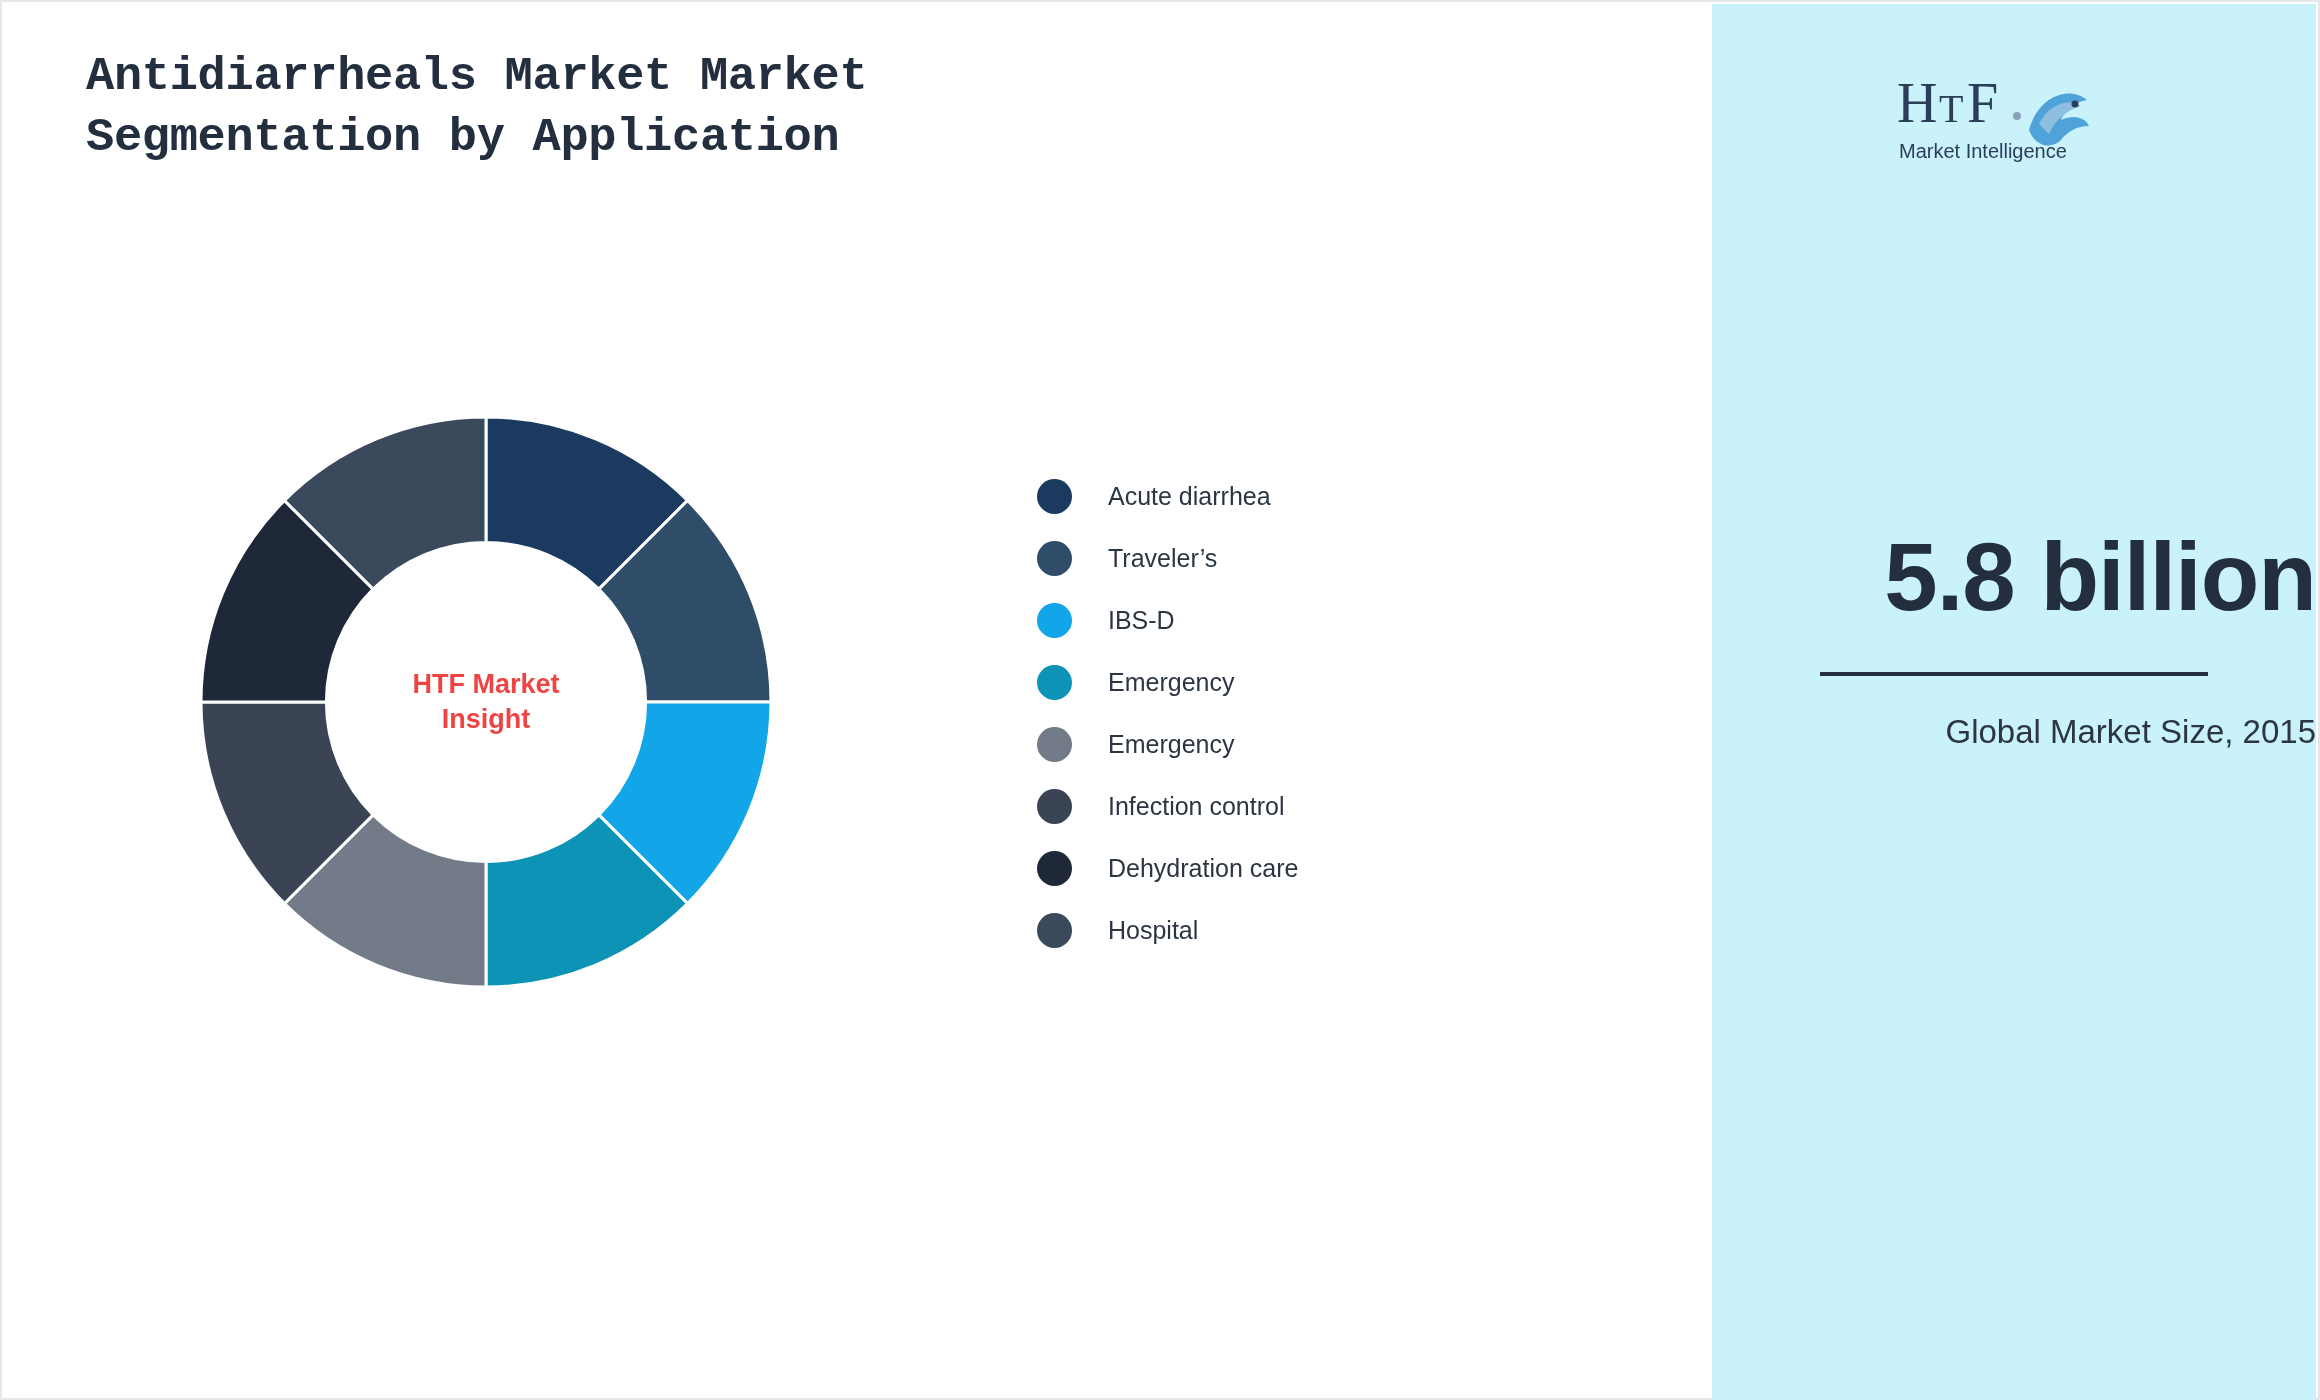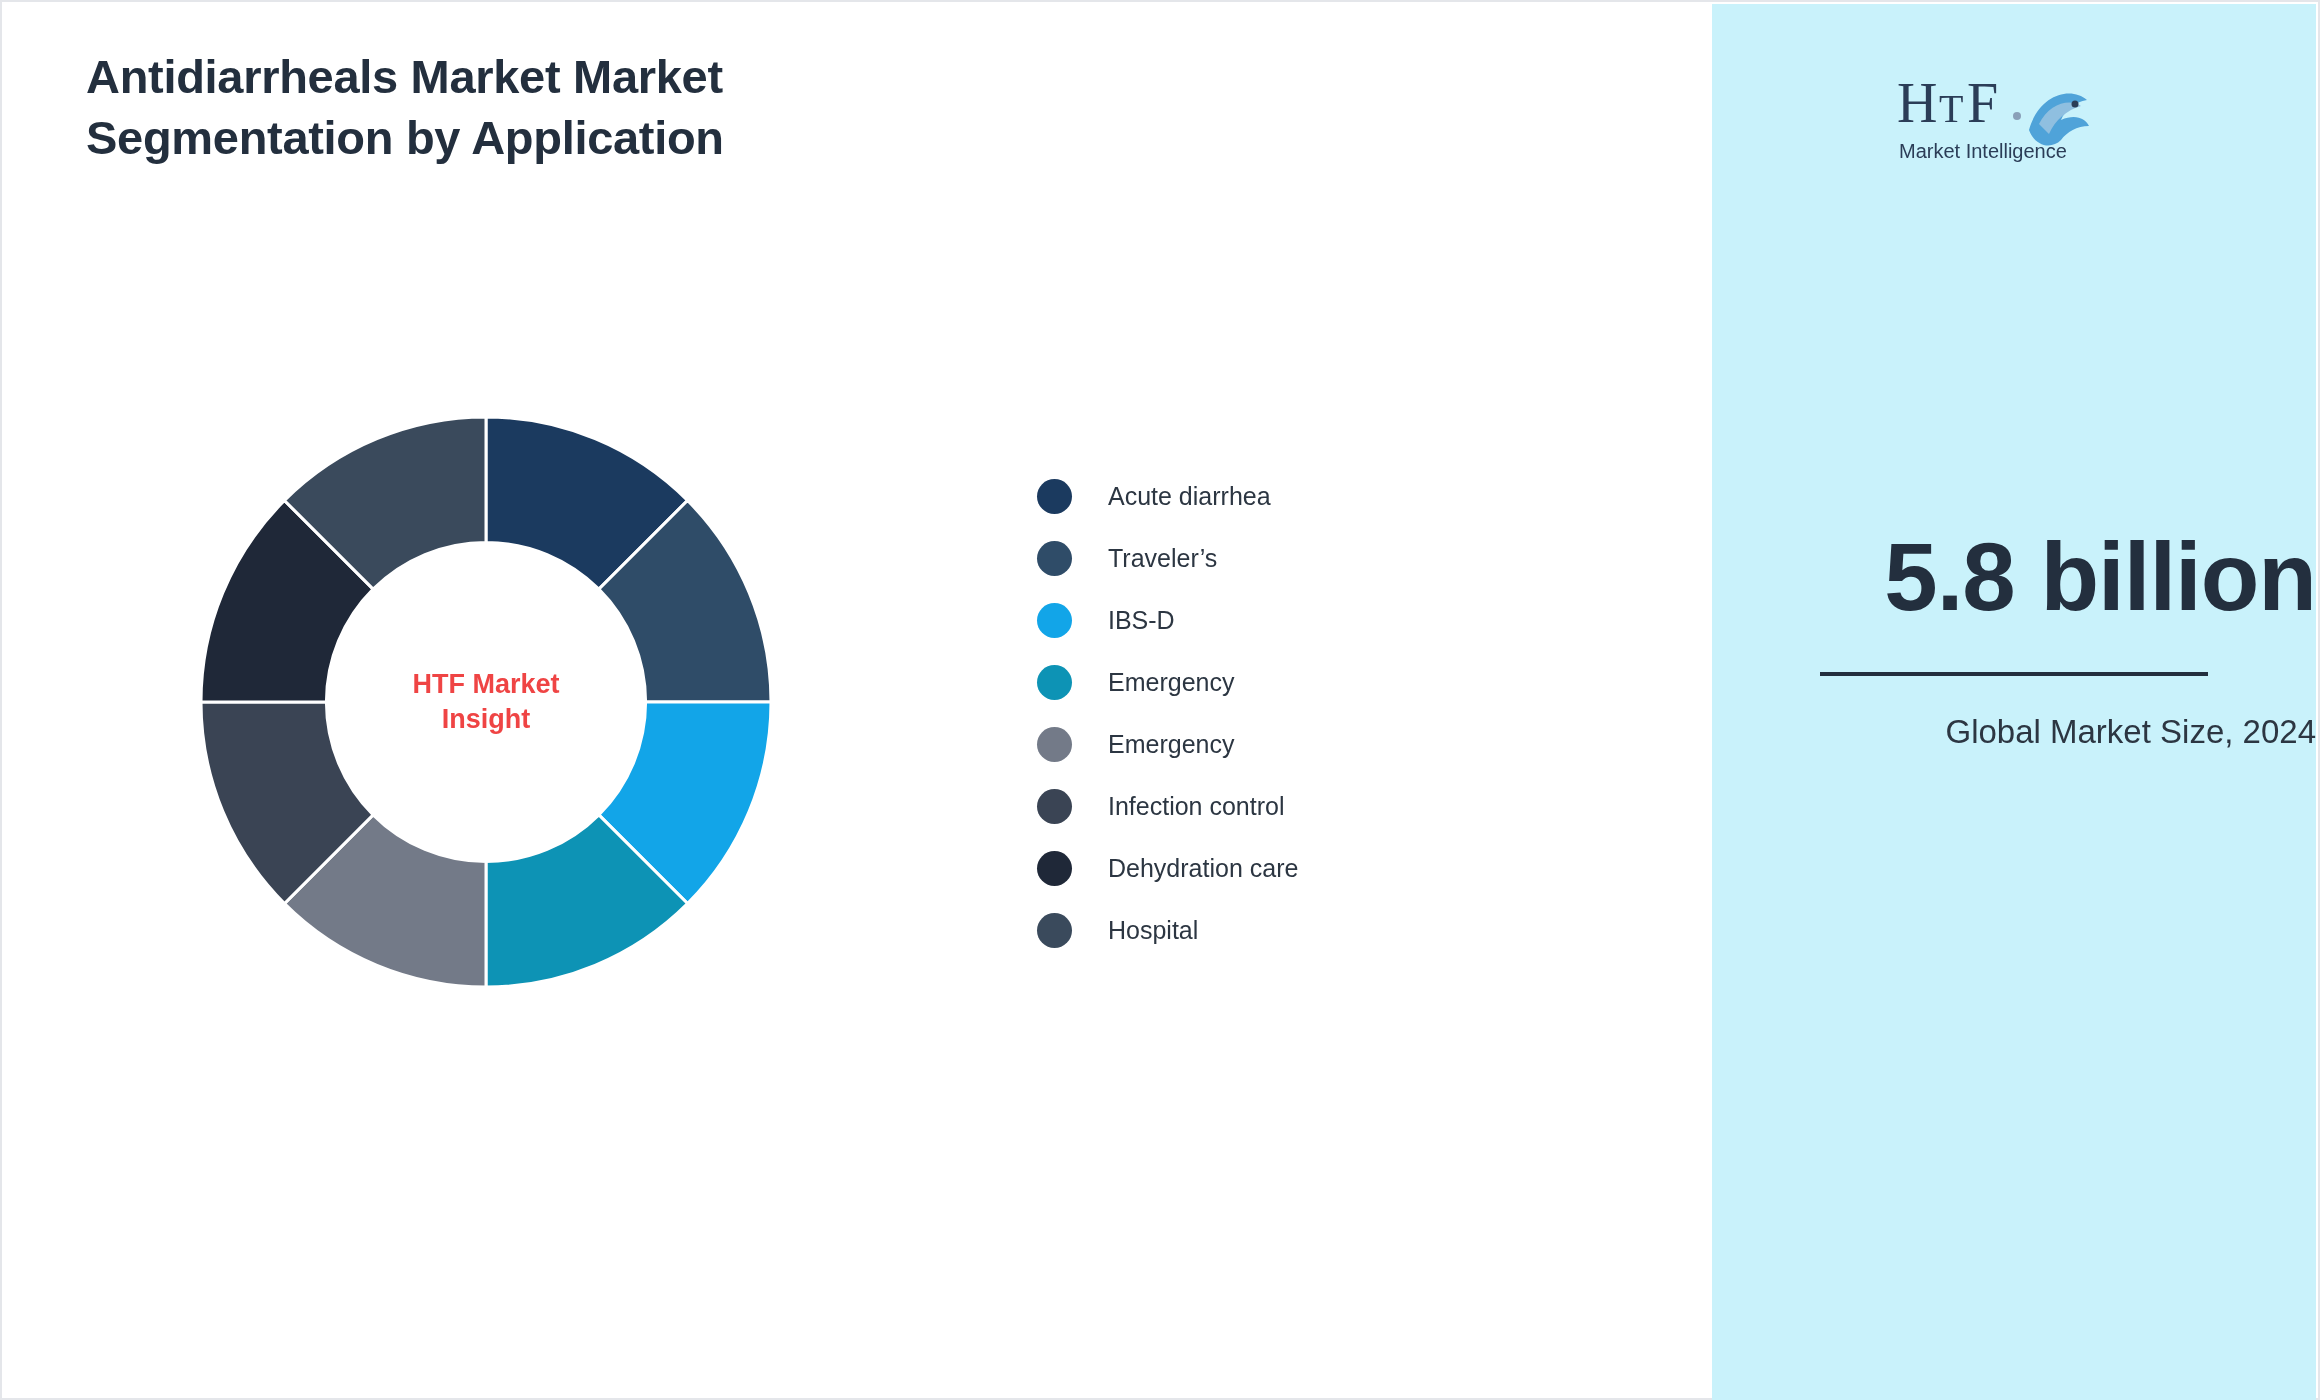--- a/index.html
+++ b/index.html
@@ -31,6 +31,7 @@
     font-weight:bold;
     color:#232f3e;
     letter-spacing:-0.3px;
+    font-family:Liberation Mono, monospace;
   }
   
   .chart-wrap{

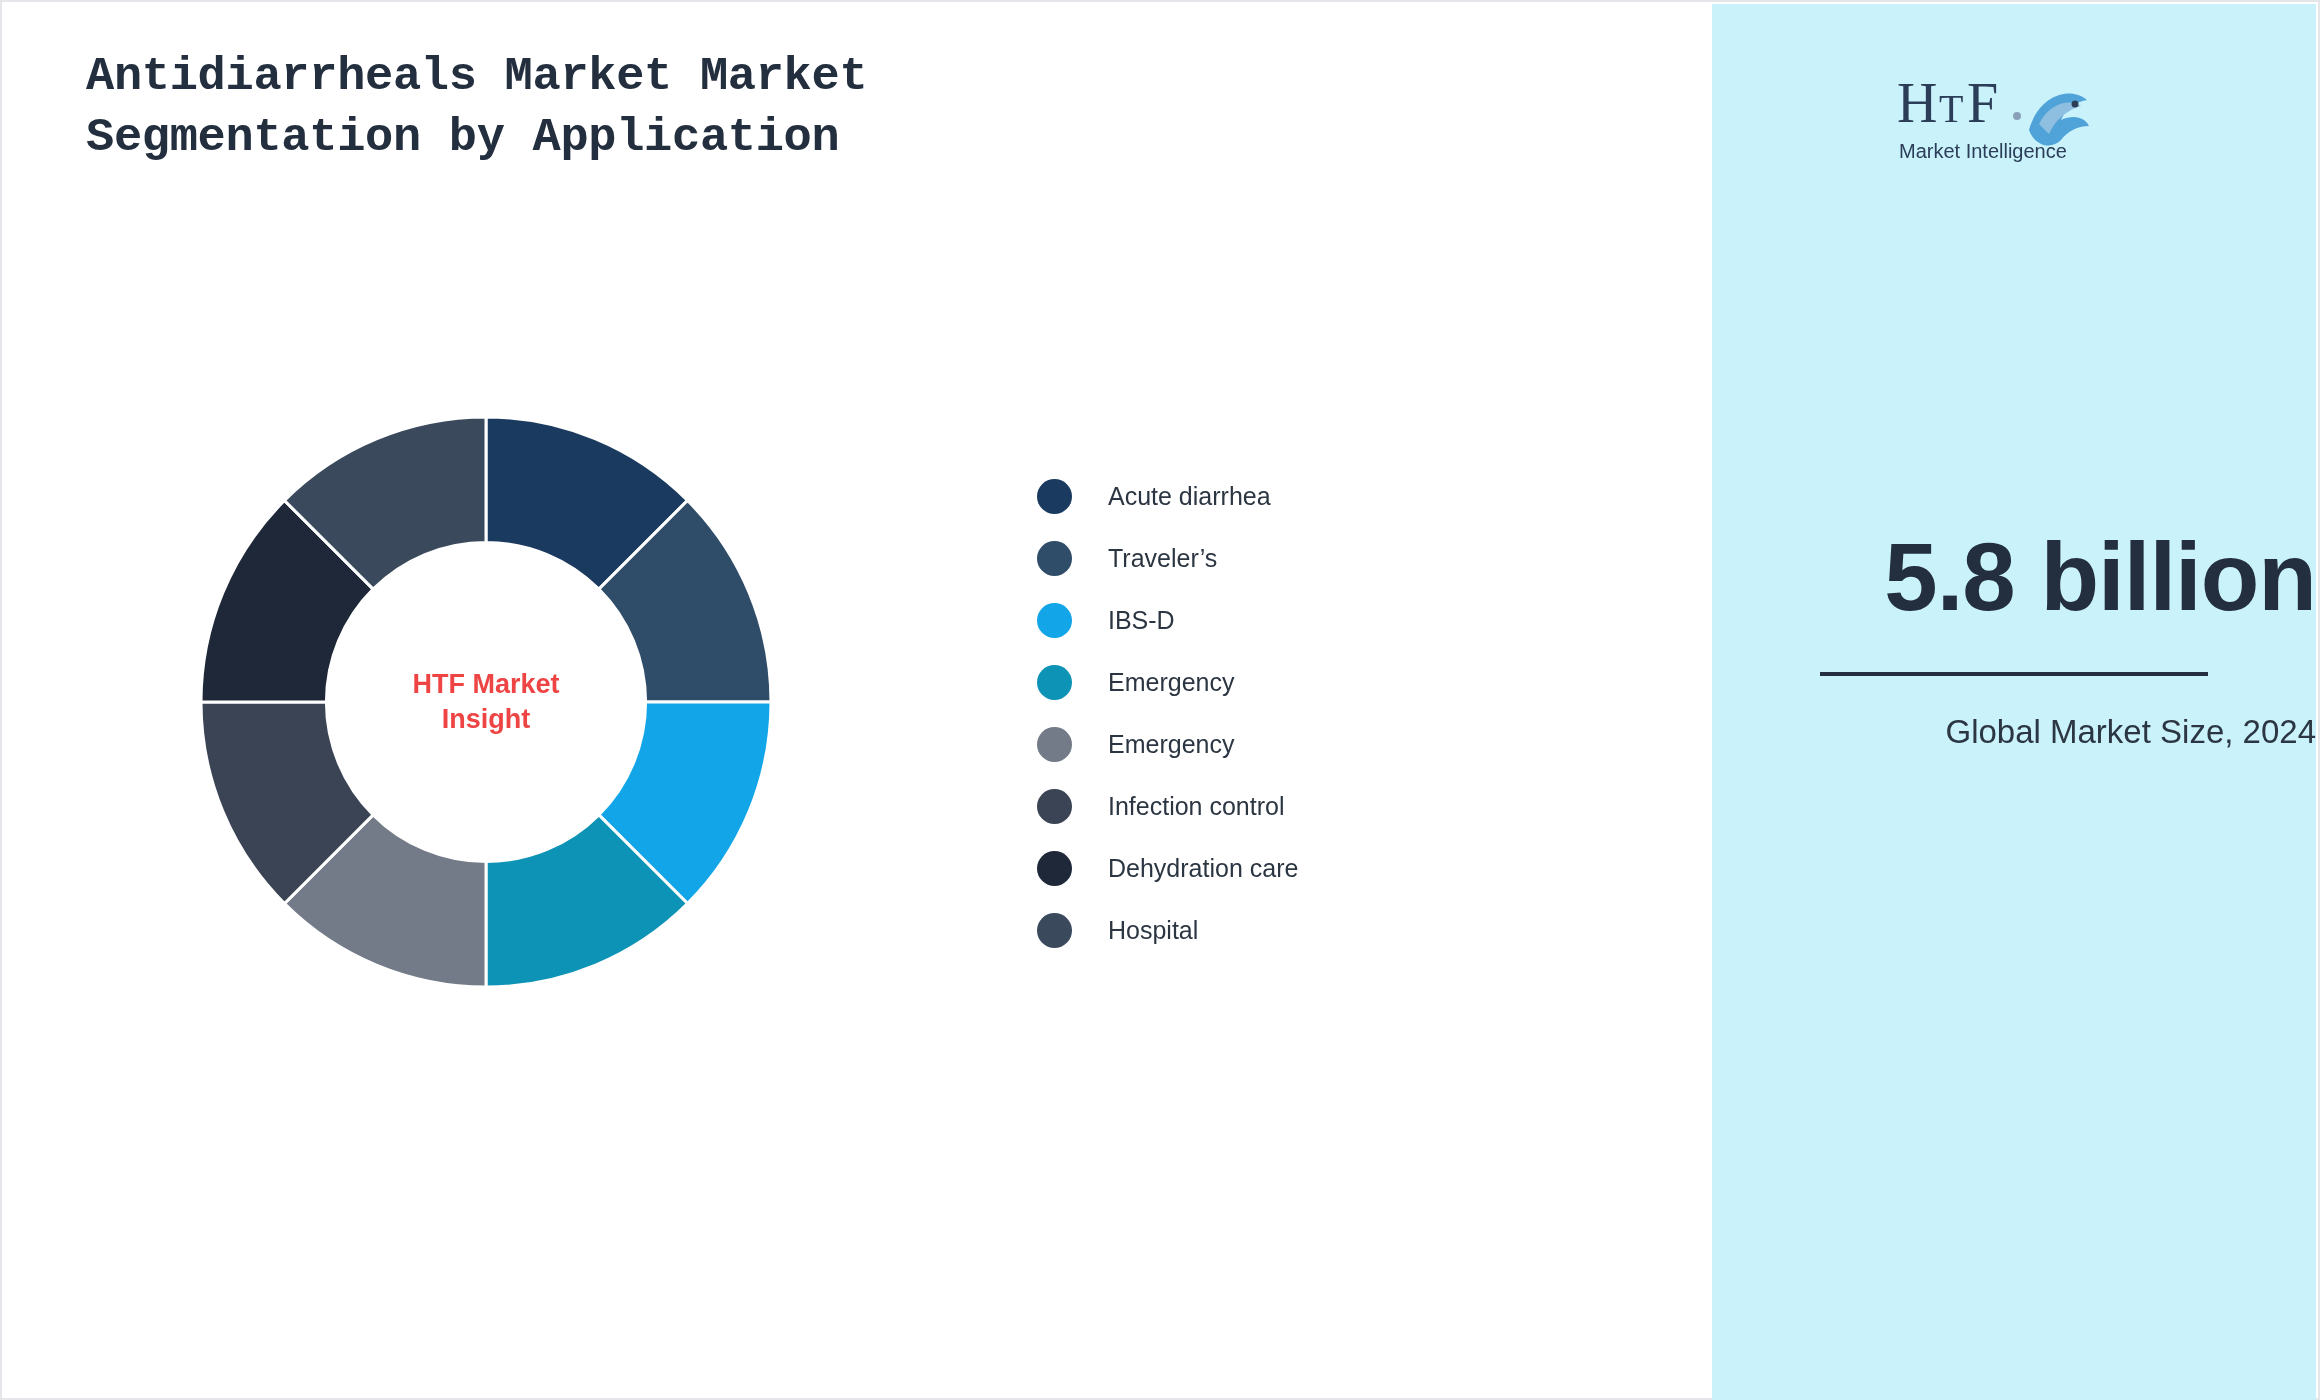--- a/index.html
+++ b/index.html
@@ -199,7 +199,7 @@
     <div class="stat-block">
       <div class="stat-value">5.8 billion</div>
       <div class="stat-rule"></div>
-      <div class="stat-caption">Global Market Size, 2024</div>
+      <div class="stat-caption">Global Market Size, 2015</div>
     </div>
 
   </div>

